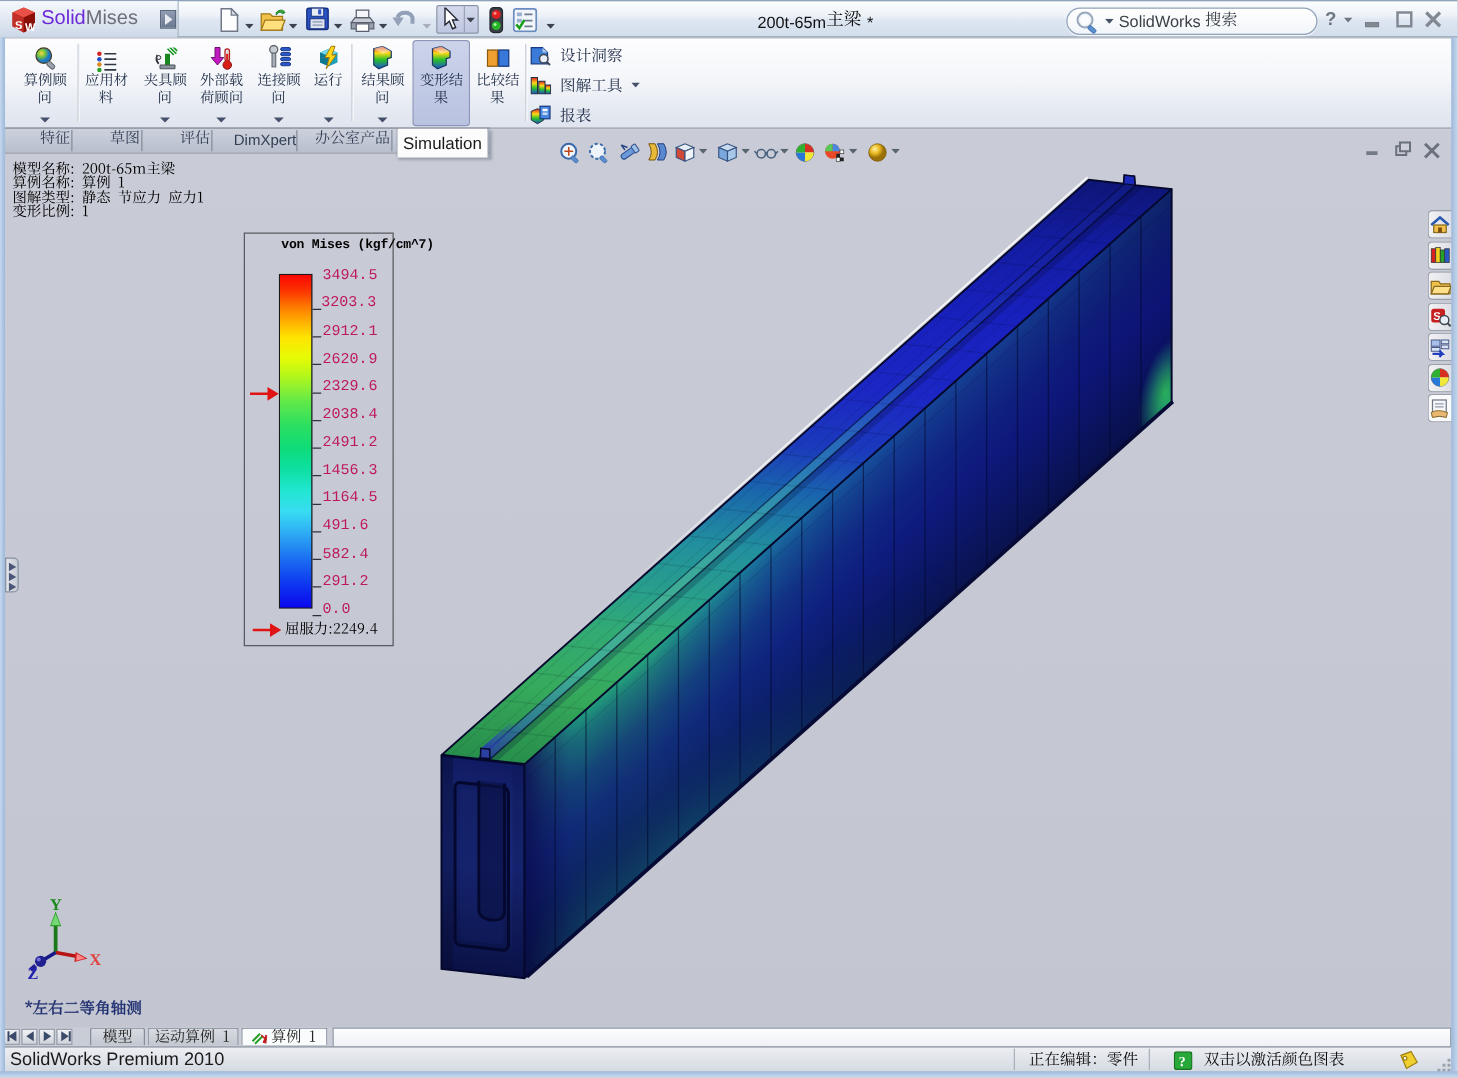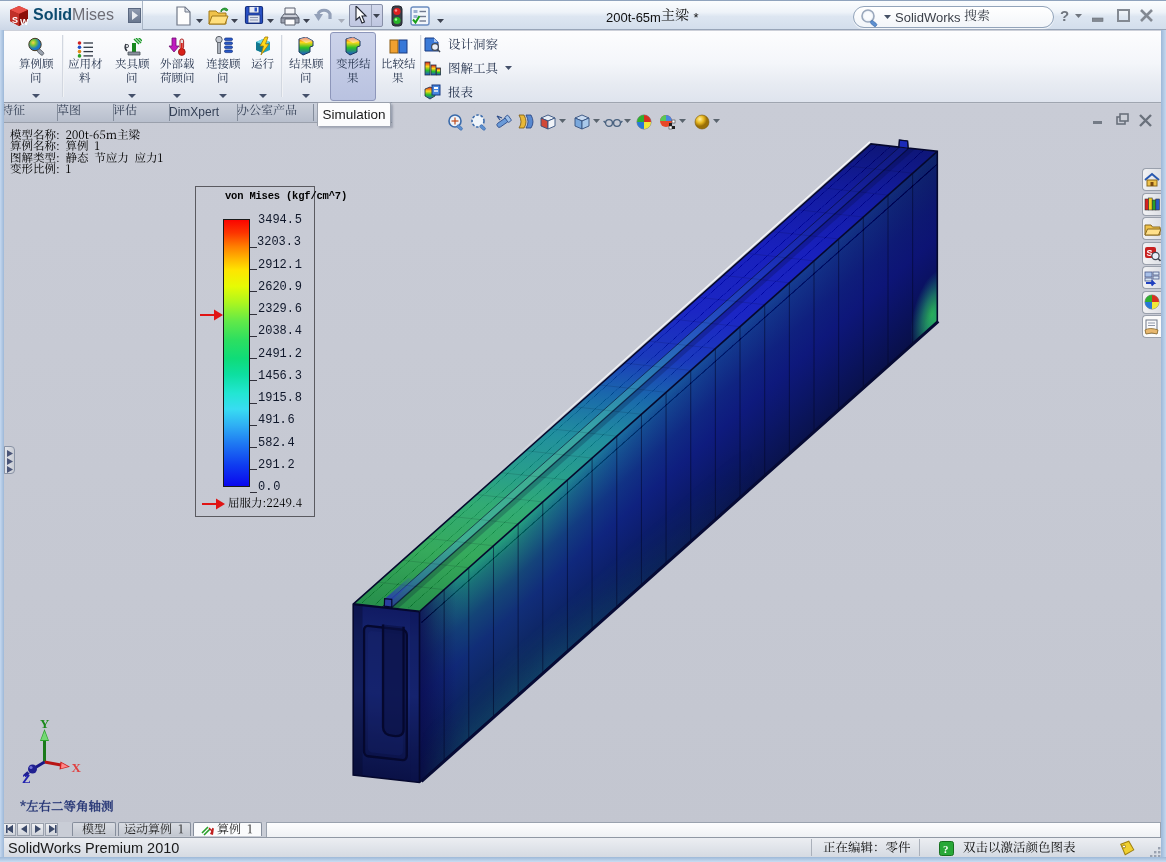--- a/index.html
+++ b/index.html
@@ -45,7 +45,7 @@
 <text x="5" y="19" font-size="9" font-weight="bold" fill="#fff" font-family="Liberation Sans">S</text>
 <text x="13" y="21" font-size="9" font-weight="bold" fill="#fff" font-family="Liberation Sans">W</text>
 </svg>
-<div class="abs" style="left:33px;top:6px;font-size:16px;letter-spacing:0"><span style="font-weight:bold;color:#0c4a6e">Solid</span><span style="color:#6e6e76">Mises</span></div>
+<div class="abs" style="left:33px;top:6px;font-size:16px;letter-spacing:0"><span style="font-weight:normal;color:#6d28d9">Solid</span><span style="color:#6e6e76">Mises</span></div>
 <div class="abs" style="left:128px;top:8px;width:13px;height:15px;background:linear-gradient(#8f9bb0,#6a7890);border:1px solid #5a6880"></div>
 <svg class="abs" style="left:131px;top:11px" width="8" height="9" viewBox="0 0 8 9">
     <polygon points="1,0 7,4.5 1,9" fill="#e8ecf2"></polygon>

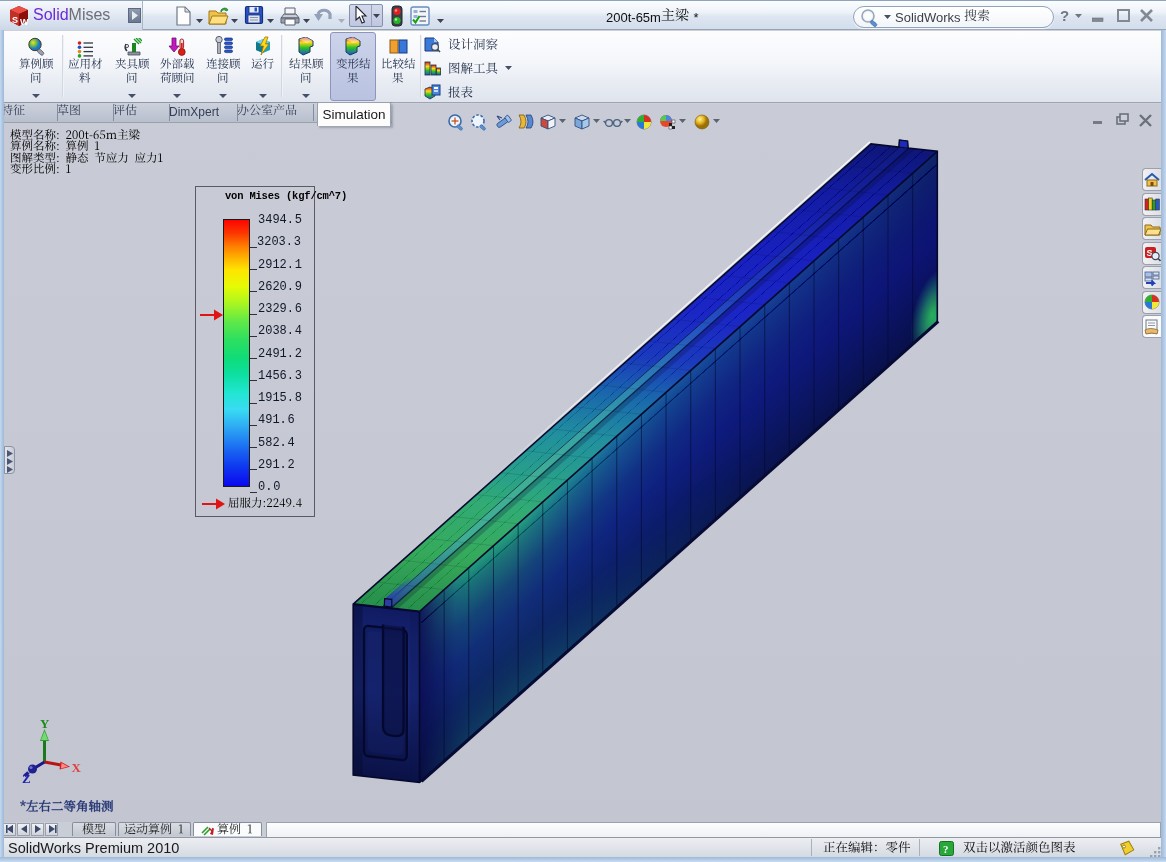--- a/index.html
+++ b/index.html
@@ -18,7 +18,7 @@
 .rsep{position:absolute;top:35px;height:62px;width:2px;background:linear-gradient(90deg,#c3cad6,#ffffff)}
 .tabrow{position:absolute;left:4px;top:102px;width:388px;height:21px;
  background:linear-gradient(#ccd1dc,#b8bfcd);border-top:1px solid #8f96a4;border-bottom:1px solid #9aa0ac}
-.tab{position:absolute;top:102px;height:15px;color:#333f55;font-size:12px;text-align:left;line-height:20px}
+.tab{position:absolute;top:102px;height:15px;color:#333f55;font-size:12px;text-align:right;line-height:20px}
 .tabsep{position:absolute;top:104px;width:1px;height:17px;background:#848d9c}
 .simtab{position:absolute;left:317px;top:102px;width:74px;height:24px;background:#fcfcfd;
  border:1px solid #9aa0ac;border-bottom:none;border-radius:2px 2px 0 0;color:#1a1a1a;font-size:13.5px;text-align:center;line-height:23px;box-shadow:2px 2px 2px rgba(80,90,110,.35)}

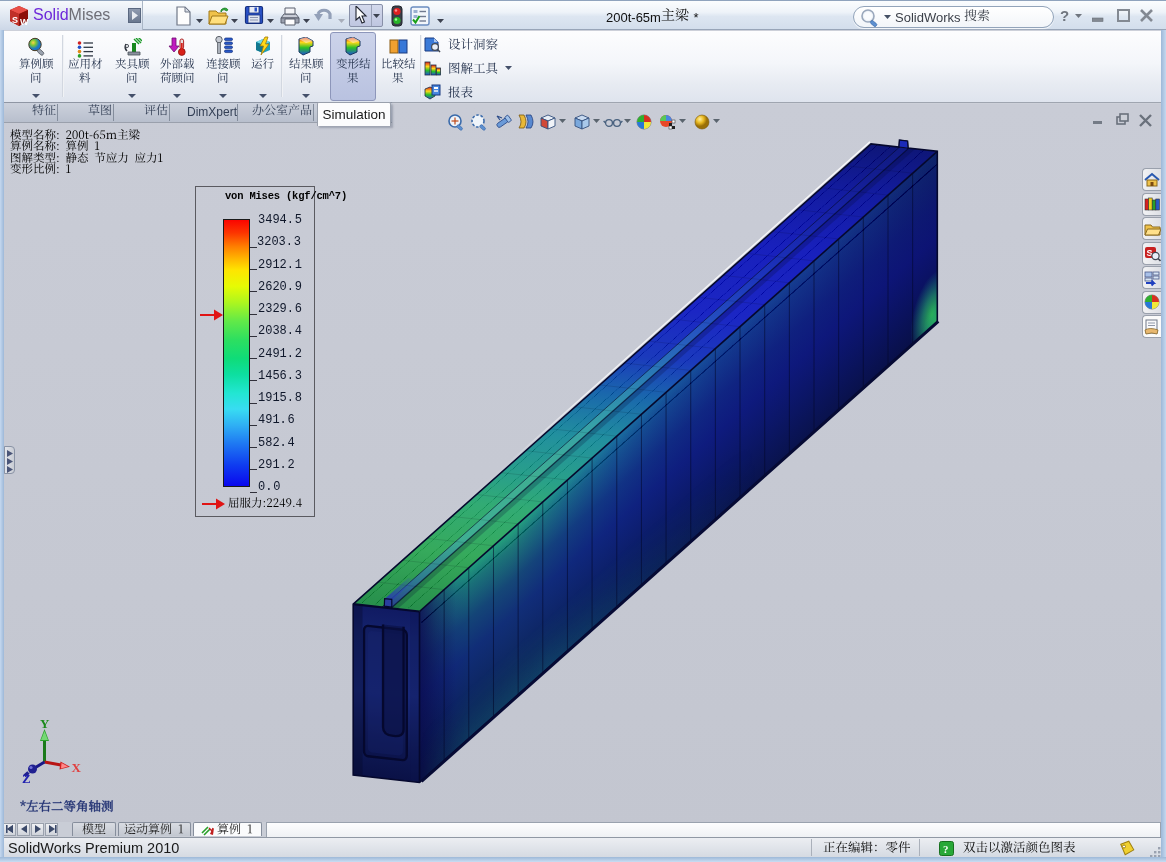--- a/index.html
+++ b/index.html
@@ -25,7 +25,7 @@
 .gfx{position:absolute;left:4px;top:104px;width:1157px;height:733px;
  background:linear-gradient(#c9ccd6 0%,#c6c9d3 50%,#c3c6d0 100%)}
 .legend{position:absolute;left:195px;top:186px;width:120px;height:331px;border:1px solid #5a5a60}
-.lgnum{position:absolute;left:63px;font-family:"Liberation Mono",monospace;font-size:12px;color:#0f172a;letter-spacing:0}
+.lgnum{position:absolute;left:63px;font-family:"Liberation Mono",monospace;font-size:12px;color:#be185d;letter-spacing:0}
 .ticky{position:absolute;left:55px;width:7px;height:1px;background:#30303a}
 .bartabs{position:absolute;left:4px;top:822px;width:1157px;height:15px;background:#c9cdd6}
 .statusbar{position:absolute;left:4px;top:837px;width:1157px;height:20px;

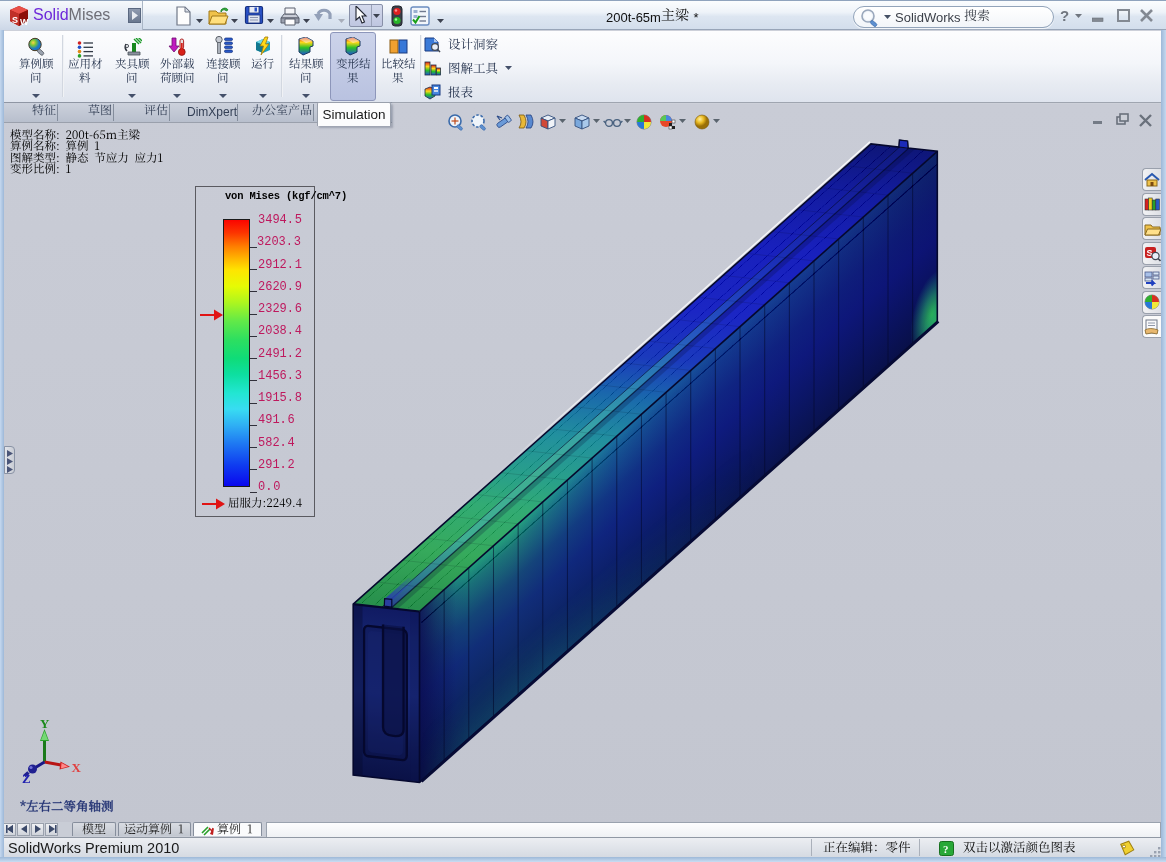--- a/index.html
+++ b/index.html
@@ -572,7 +572,7 @@
 <div class="ticky" style="left:250px;top:358.0px;position:absolute"></div>
 <div class="lgnum" style="left:258px;top:368.8px;position:absolute">1456. 3</div>
 <div class="ticky" style="left:250px;top:380.2px;position:absolute"></div>
-<div class="lgnum" style="left:258px;top:391.0px;position:absolute">1915. 8</div>
+<div class="lgnum" style="left:258px;top:391.0px;position:absolute">1164. 5</div>
 <div class="ticky" style="left:250px;top:402.5px;position:absolute"></div>
 <div class="lgnum" style="left:258px;top:413.2px;position:absolute">491. 6</div>
 <div class="ticky" style="left:250px;top:424.8px;position:absolute"></div>

